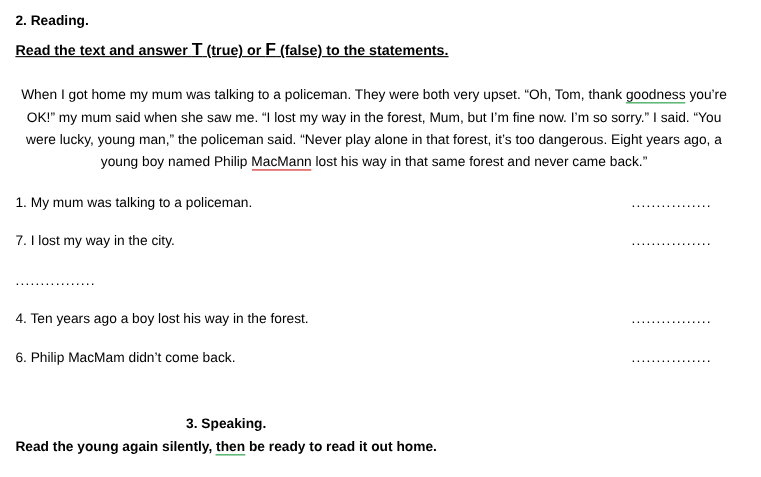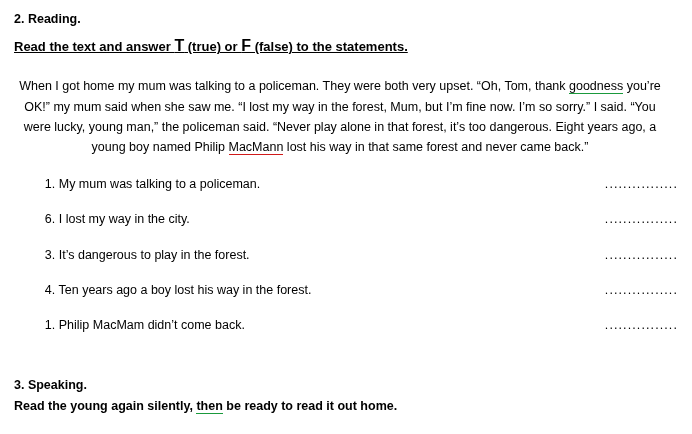--- a/index.html
+++ b/index.html
@@ -20,7 +20,7 @@
     width: 692px;
     height: 434px;
     box-sizing: border-box;
-    padding: 10px 14px 0 14px;
+    padding: 10px 2px 0 14px;
   }
   .heading {
     font-size: 12.5px;

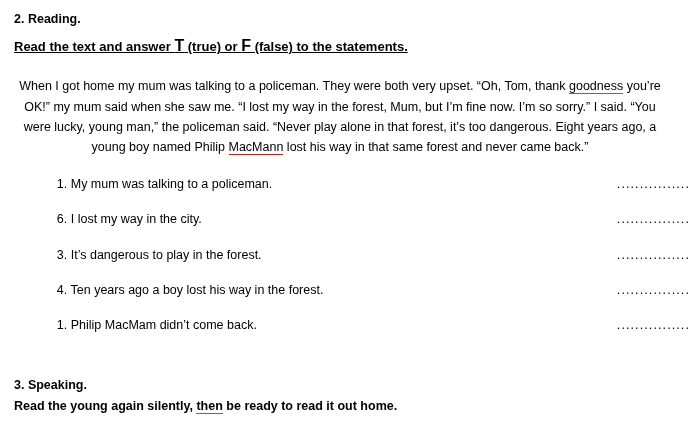--- a/index.html
+++ b/index.html
@@ -66,7 +66,6 @@
     font-size: 12.5px;
     line-height: 1.45;
     margin-bottom: 17px;
-    justify-content: flex-end;
   }
   .statement-text {
     flex: 0 0 auto;

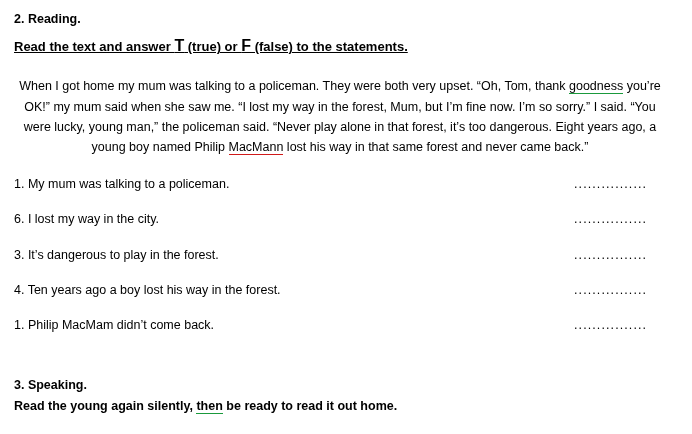--- a/index.html
+++ b/index.html
@@ -109,7 +109,7 @@
     </div>
 
     <div class="statement-row">
-      <span class="statement-text">6. I lost my way in the city.</span>
+      <span class="statement-text">7. I lost my way in the city.</span>
       <span class="statement-dots">................</span>
     </div>
 

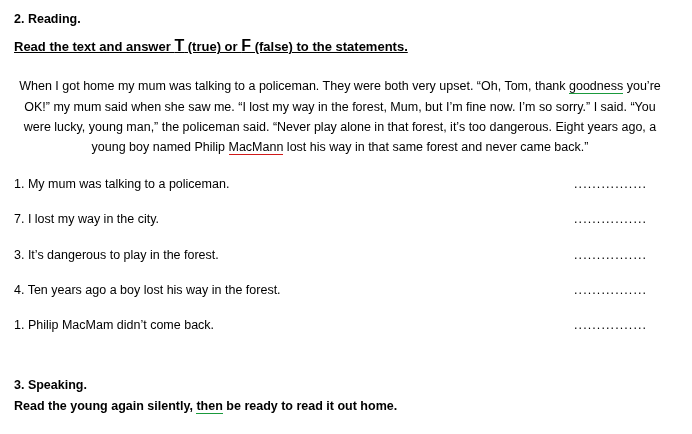--- a/index.html
+++ b/index.html
@@ -114,7 +114,6 @@
     </div>
 
     <div class="statement-row">
-      <span class="statement-text">3. It’s dangerous to play in the forest.</span>
       <span class="statement-dots">................</span>
     </div>
 

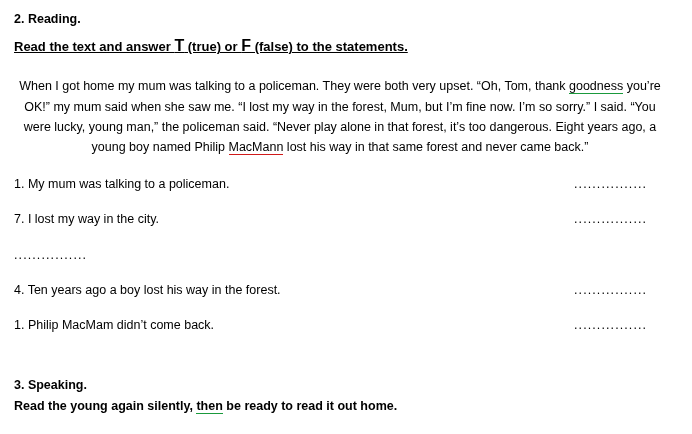--- a/index.html
+++ b/index.html
@@ -123,7 +123,7 @@
     </div>
 
     <div class="statement-row">
-      <span class="statement-text">1. Philip MacMam didn’t come back.</span>
+      <span class="statement-text">6. Philip MacMam didn’t come back.</span>
       <span class="statement-dots">................</span>
     </div>
 

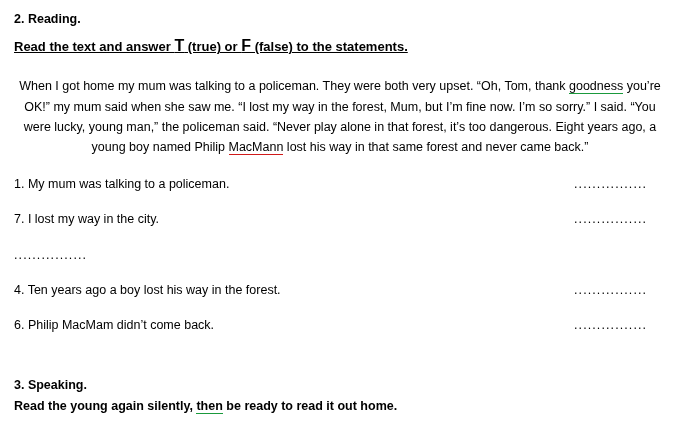--- a/index.html
+++ b/index.html
@@ -84,6 +84,7 @@
   }
   .speaking-block .heading {
     margin-bottom: 3px;
+    text-align: center;
   }
 </style>
 </head>

